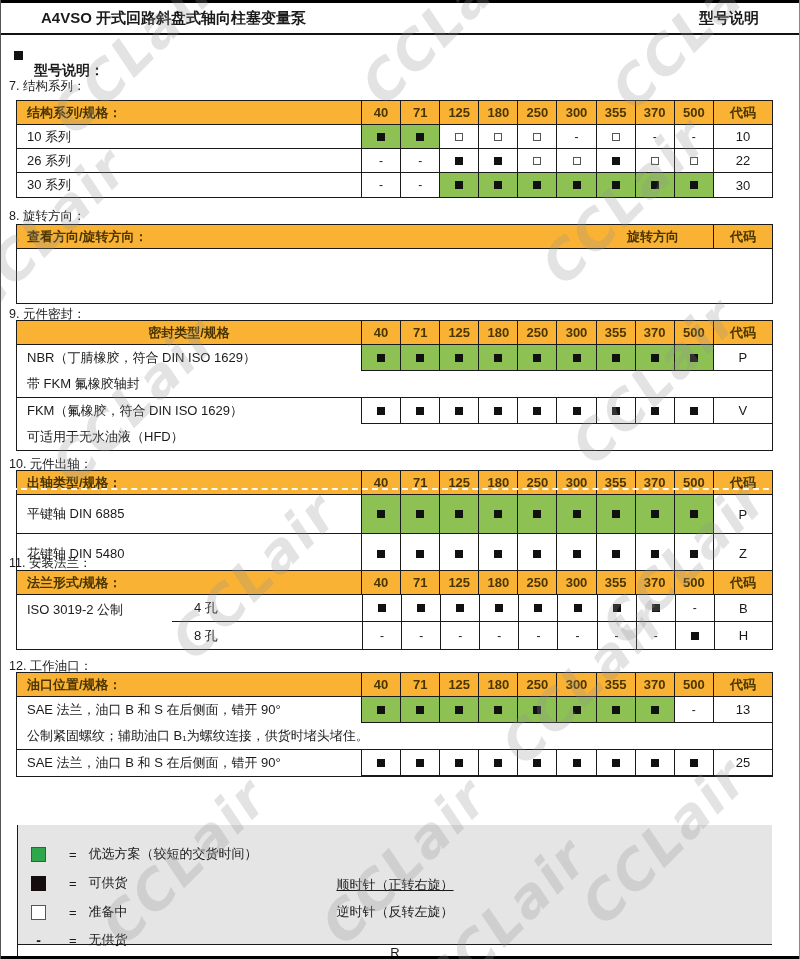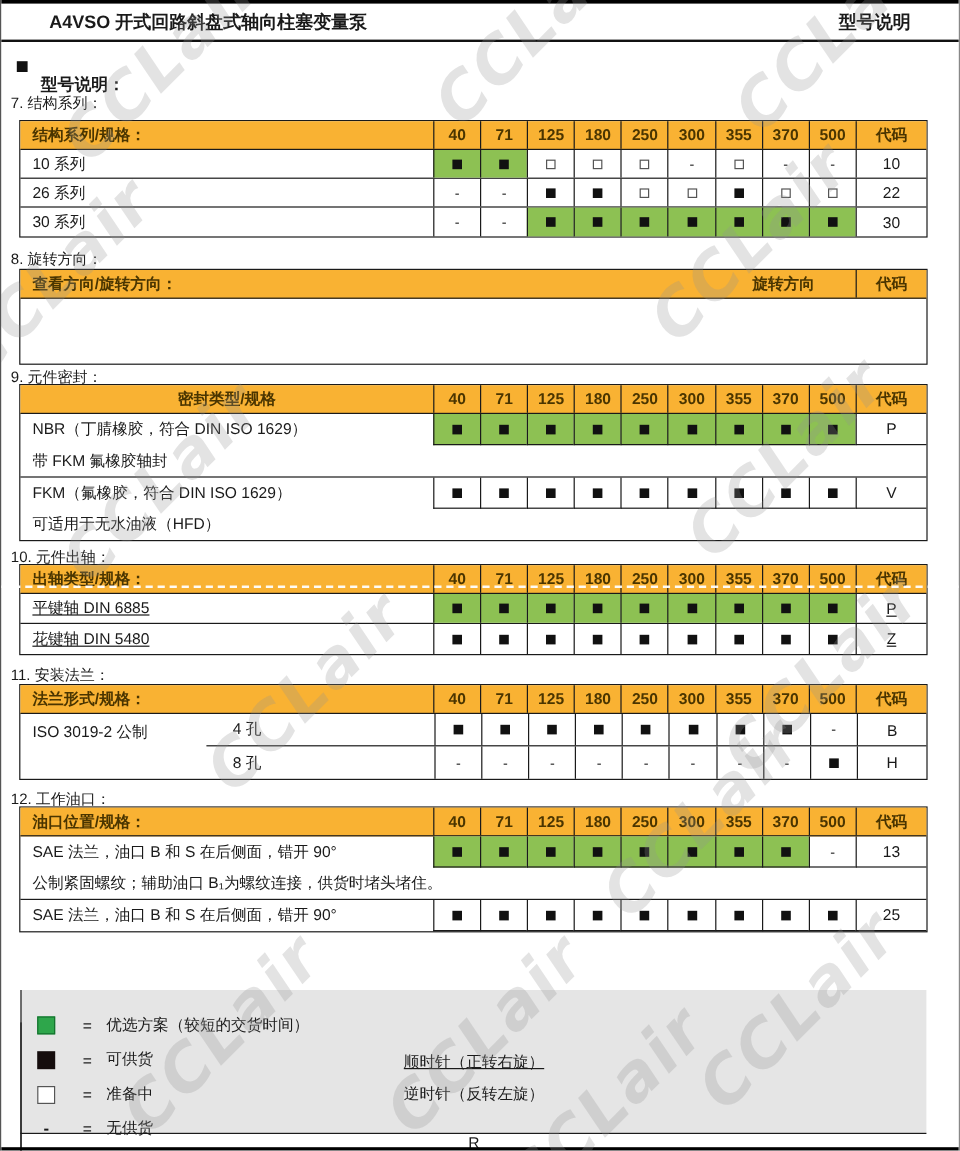--- a/index.html
+++ b/index.html
@@ -65,7 +65,7 @@
   .holelabel { flex:0 0 190px; display:flex; align-items:center; padding-left:22px; }
 
   .t7 .trow { height:24px; }
-  .t10 .trow { height:25px;text-decoration:underline; }
+  .t10 .trow { height:39px; }
 
   
   .dashline { position:absolute; left:0; top:488px; width:100%; border-top:2px dashed #ffffff; opacity:.95; z-index:40; pointer-events:none; }

